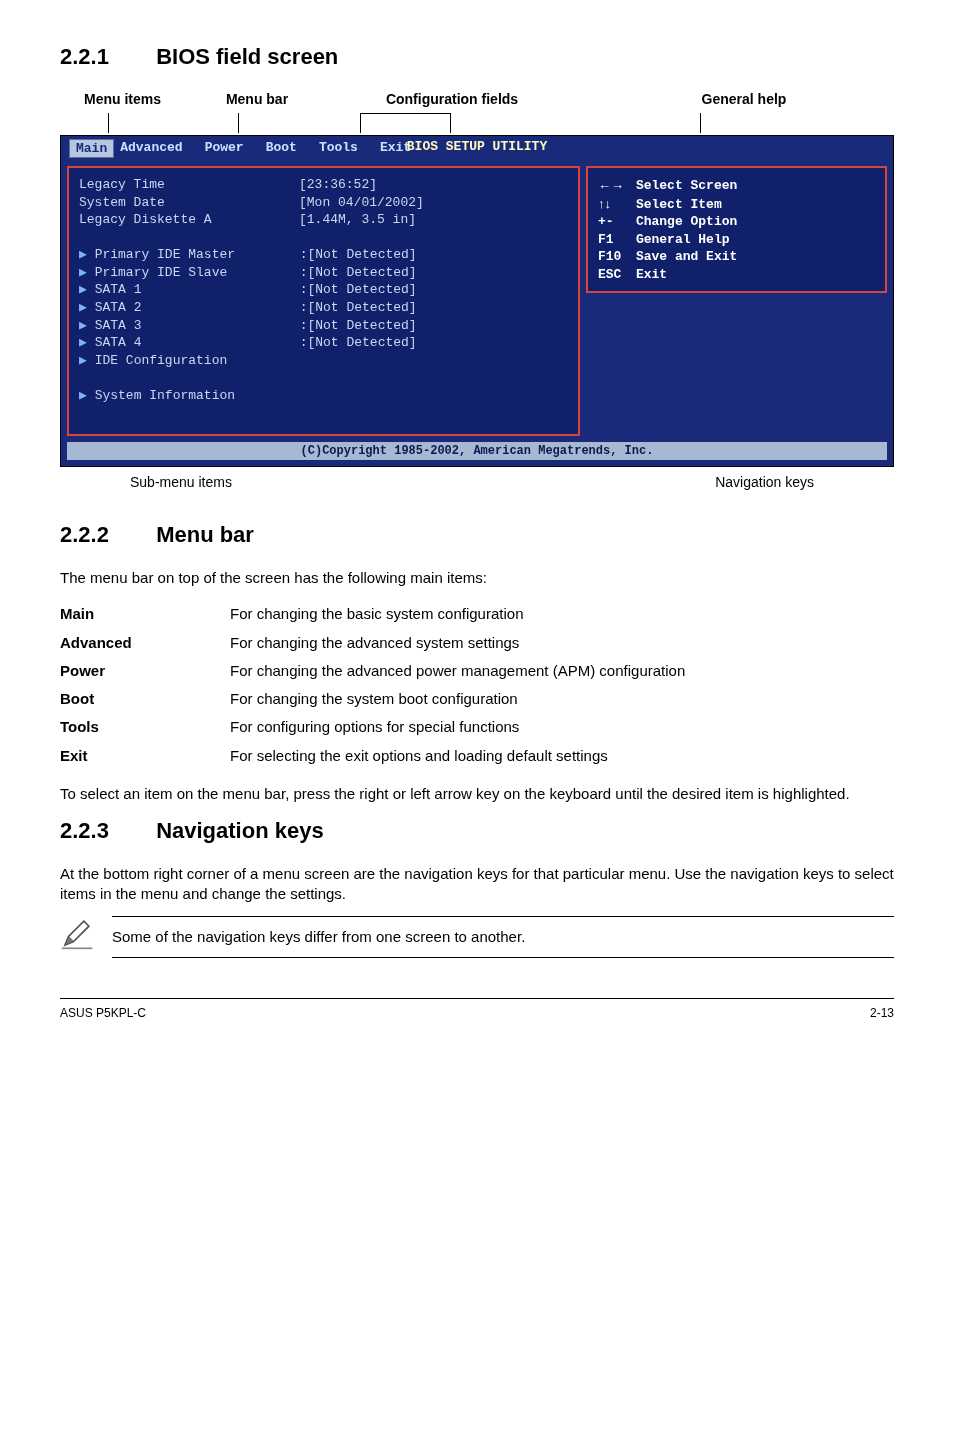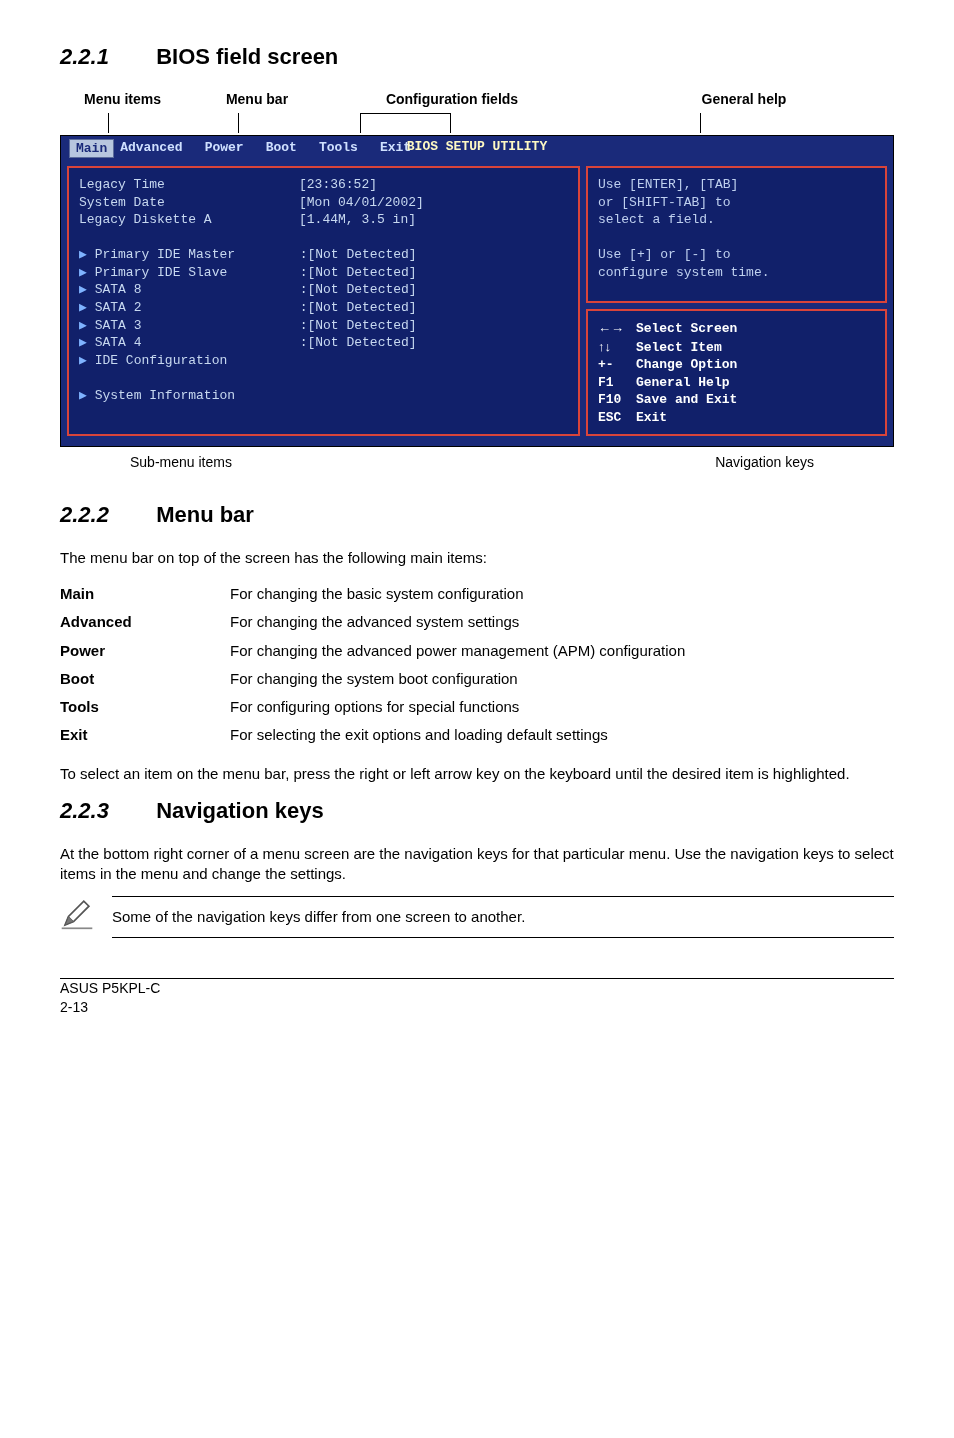--- a/index.html
+++ b/index.html
@@ -17,7 +17,7 @@
     font-weight: bold;
     margin: 12px 0 18px 0;
   }
-  h2.section-title .num { display:inline-block; width:90px;font-style:italic; }
+  h2.section-title .num { display:inline-block; width:90px; }
   .labels-row {
     display: flex;
     font-weight: bold;

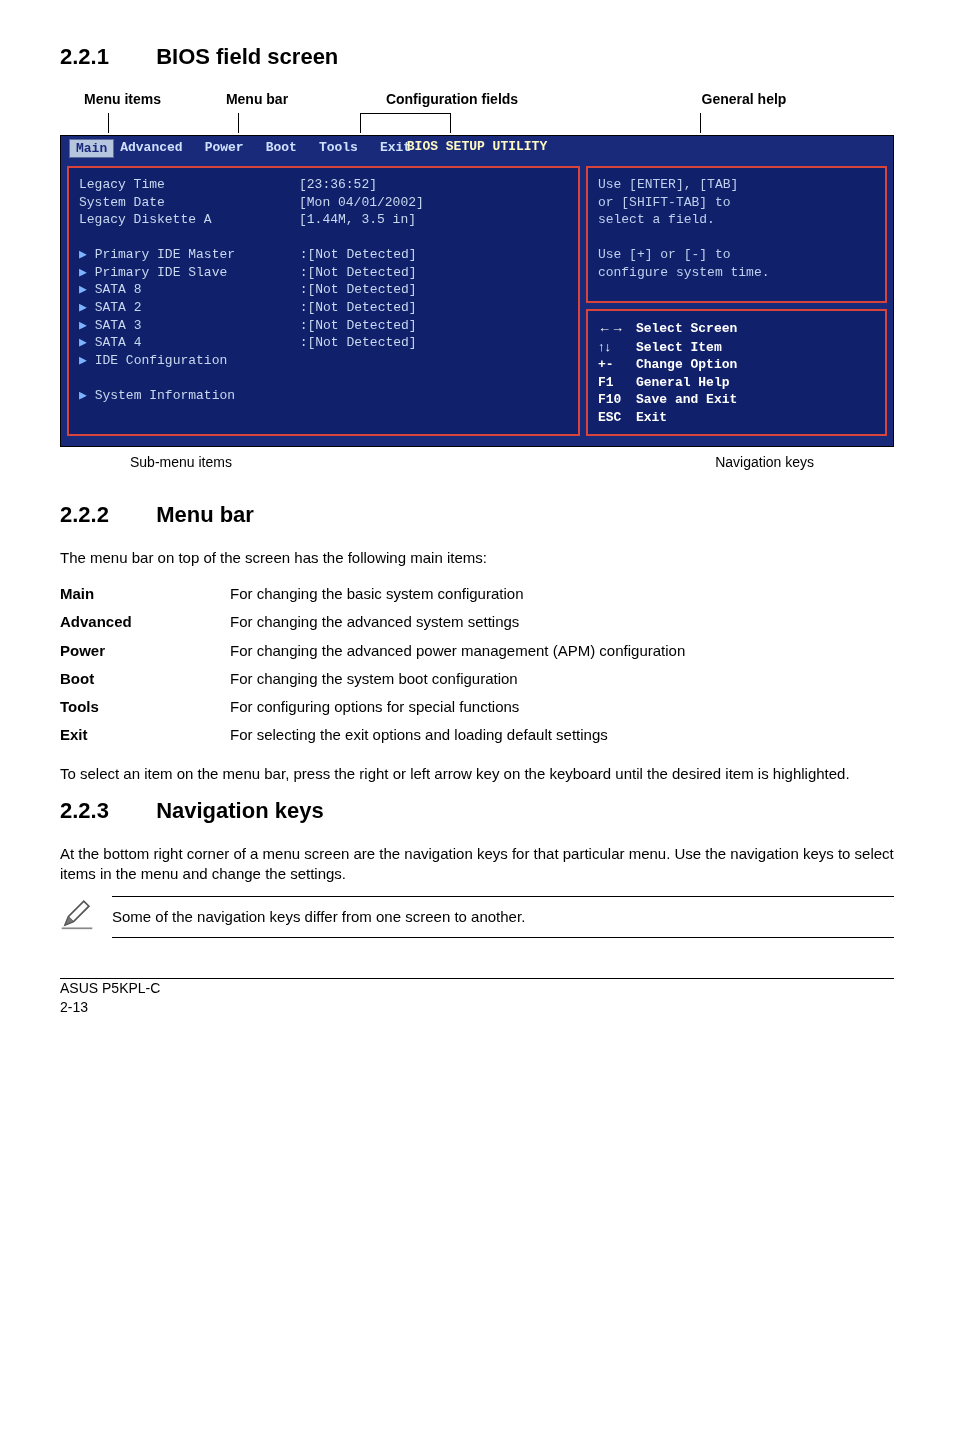--- a/index.html
+++ b/index.html
@@ -187,12 +187,6 @@
 <span><span class="tri">▶ </span><span>System Information</span></span></div>
 
     <div class="panel-right">
-      <div class="box help"><span>Use [ENTER], [TAB]</span>
-<span>or [SHIFT-TAB] to</span>
-<span>select a field.</span>
-
-<span>Use [+] or [-] to</span>
-<span>configure system time.</span></div>
       <div class="box nav"><span class="navline"><span class="navkey arrow-glyph">←→</span><span>Select Screen</span></span>
 <span class="navline"><span class="navkey arrow-glyph">↑↓</span><span>Select Item</span></span>
 <span class="navline"><span class="navkey">+-</span><span>Change Option</span></span>

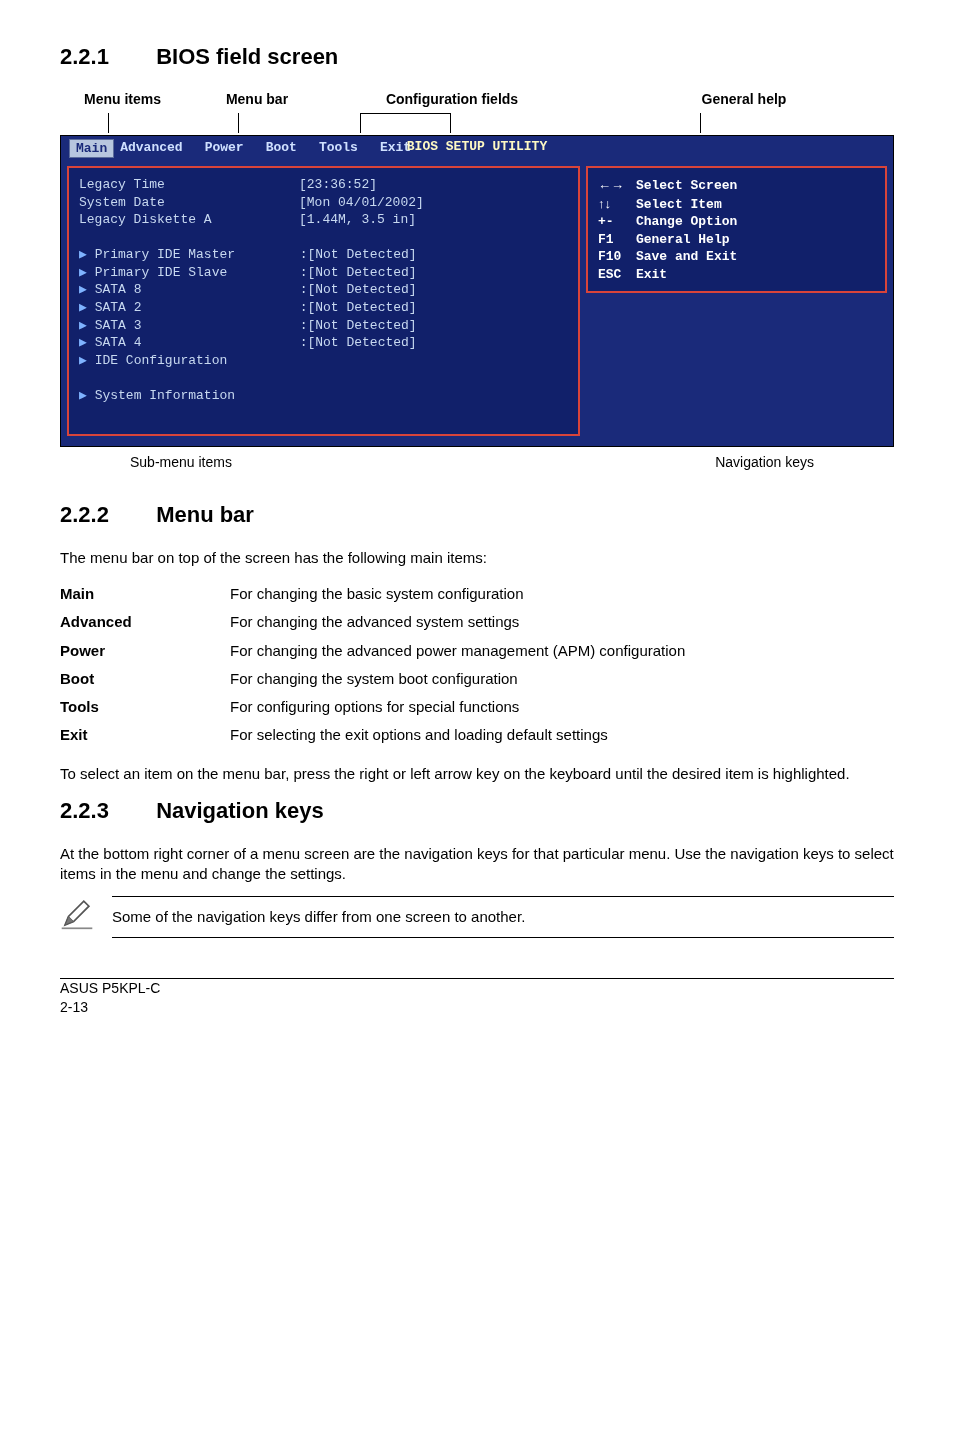--- a/index.html
+++ b/index.html
@@ -178,7 +178,7 @@
 
 <span><span class="tri">▶ </span><span style="display:inline-block;width:205px">Primary IDE Master</span><span>:[Not Detected]</span></span>
 <span><span class="tri">▶ </span><span style="display:inline-block;width:205px">Primary IDE Slave</span><span>:[Not Detected]</span></span>
-<span><span class="tri">▶ </span><span style="display:inline-block;width:205px">SATA 8</span><span>:[Not Detected]</span></span>
+<span><span class="tri">▶ </span><span style="display:inline-block;width:205px">SATA 1</span><span>:[Not Detected]</span></span>
 <span><span class="tri">▶ </span><span style="display:inline-block;width:205px">SATA 2</span><span>:[Not Detected]</span></span>
 <span><span class="tri">▶ </span><span style="display:inline-block;width:205px">SATA 3</span><span>:[Not Detected]</span></span>
 <span><span class="tri">▶ </span><span style="display:inline-block;width:205px">SATA 4</span><span>:[Not Detected]</span></span>

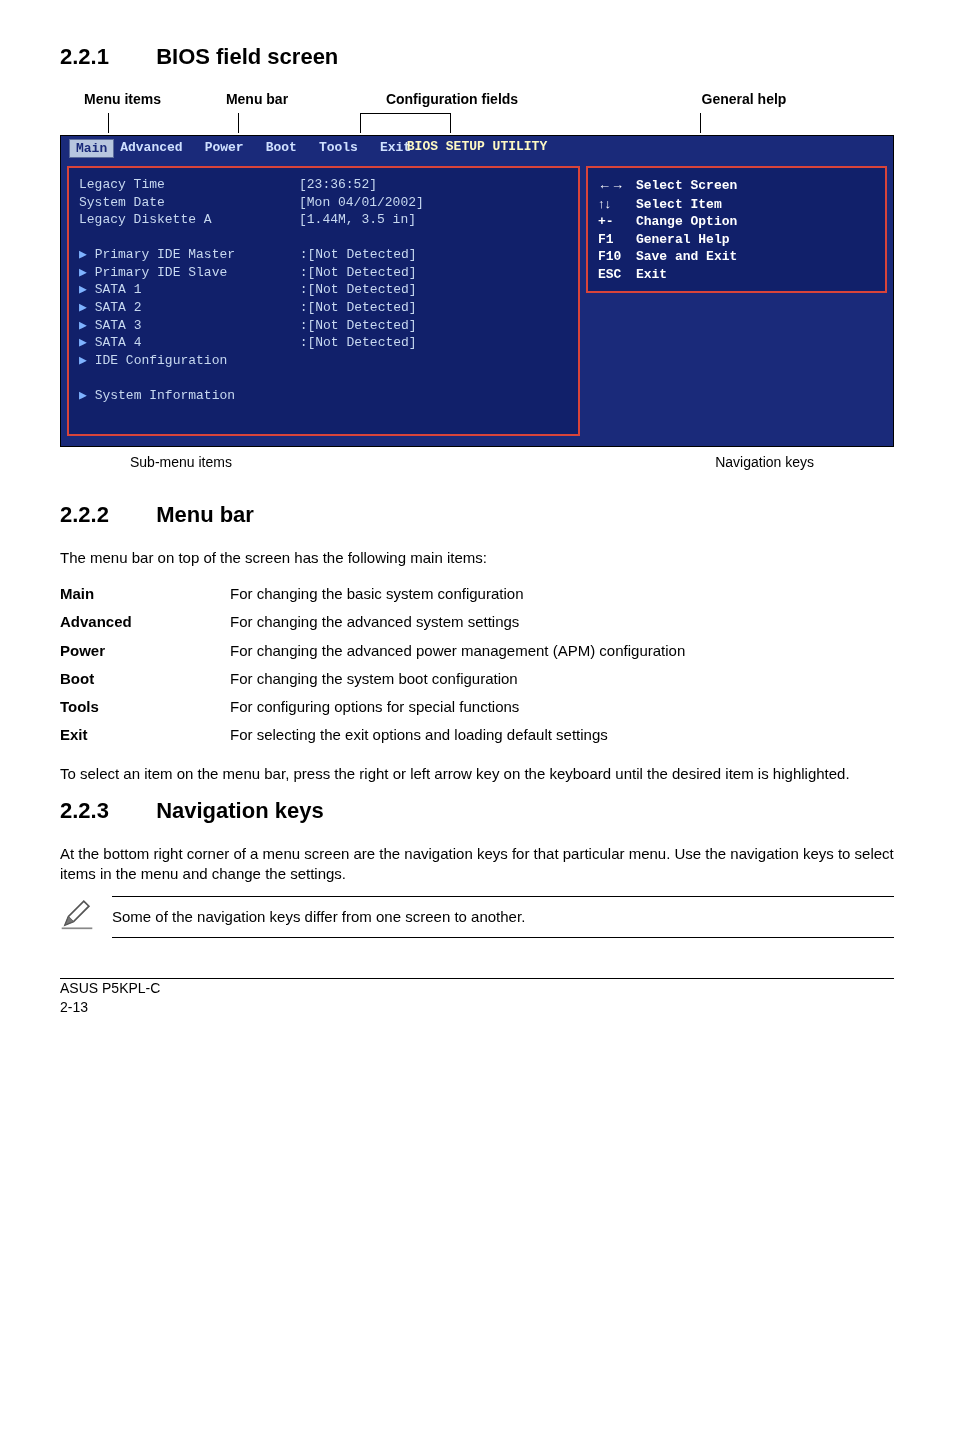--- a/index.html
+++ b/index.html
@@ -196,6 +196,7 @@
     </div>
   </div>
 
+  <div class="copyright">(C)Copyright 1985-2002, American Megatrends, Inc.</div>
 </div>
 
 <div class="sub-labels">

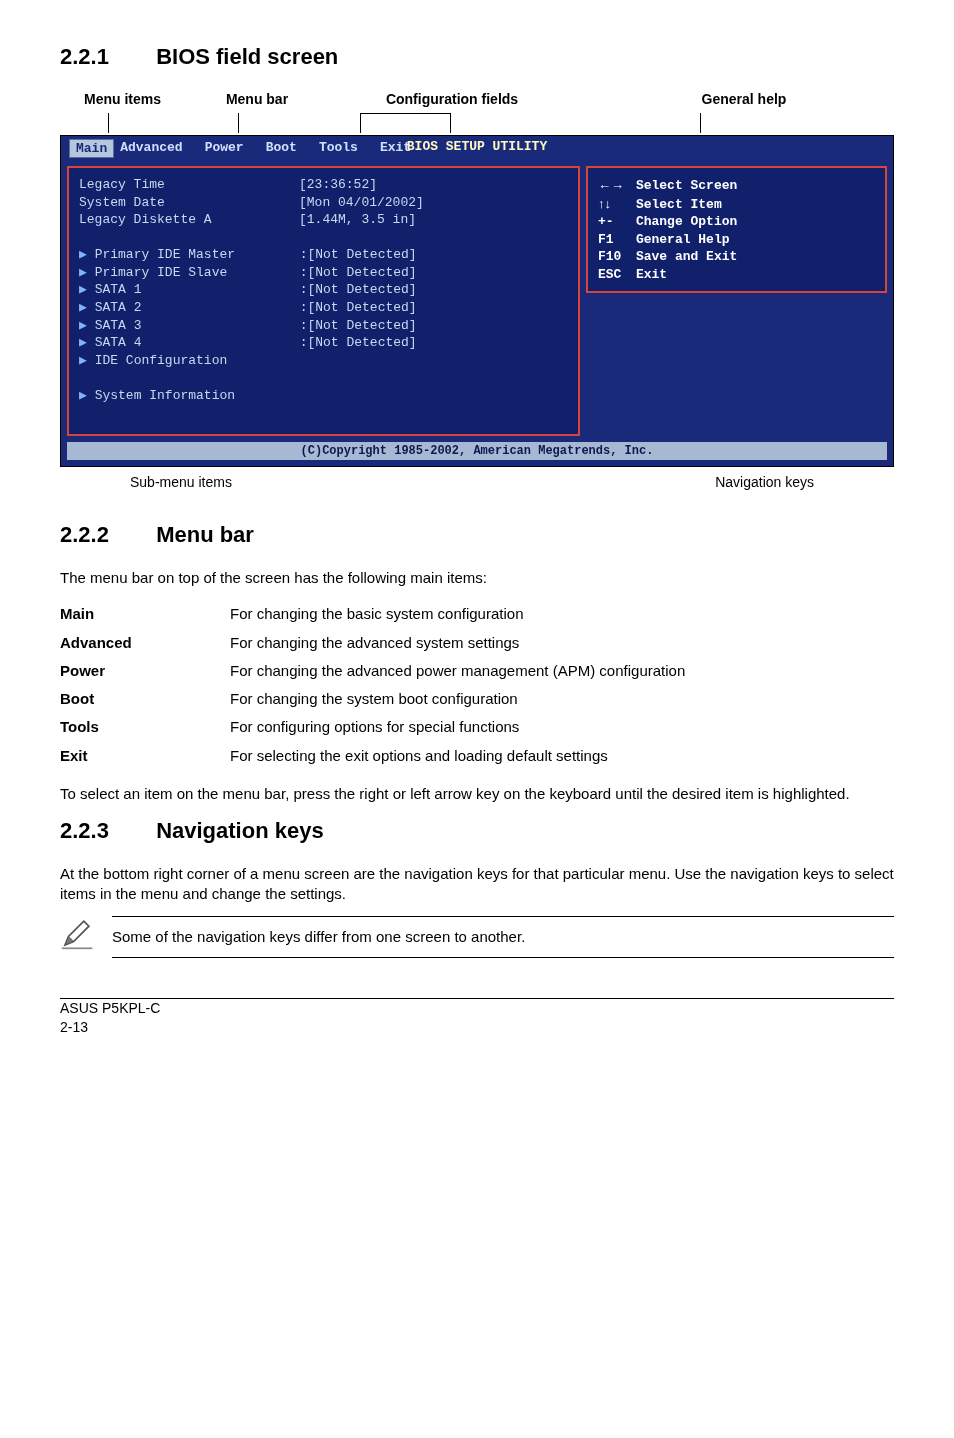--- a/index.html
+++ b/index.html
@@ -129,11 +129,11 @@
   .note-box { border-top:1px solid #000; border-bottom:1px solid #000; padding:10px 0; flex:1;}
   .footer {
     border-top:1px solid #000;
+    padding-top:6px;
     display:flex;
     justify-content:space-between;
-    font-size:14px;
+    font-size:12px;
     margin-top:40px;
-    flex-direction:column;
   }
   .arrow-glyph { font-family: Arial, sans-serif; }
 </style>

